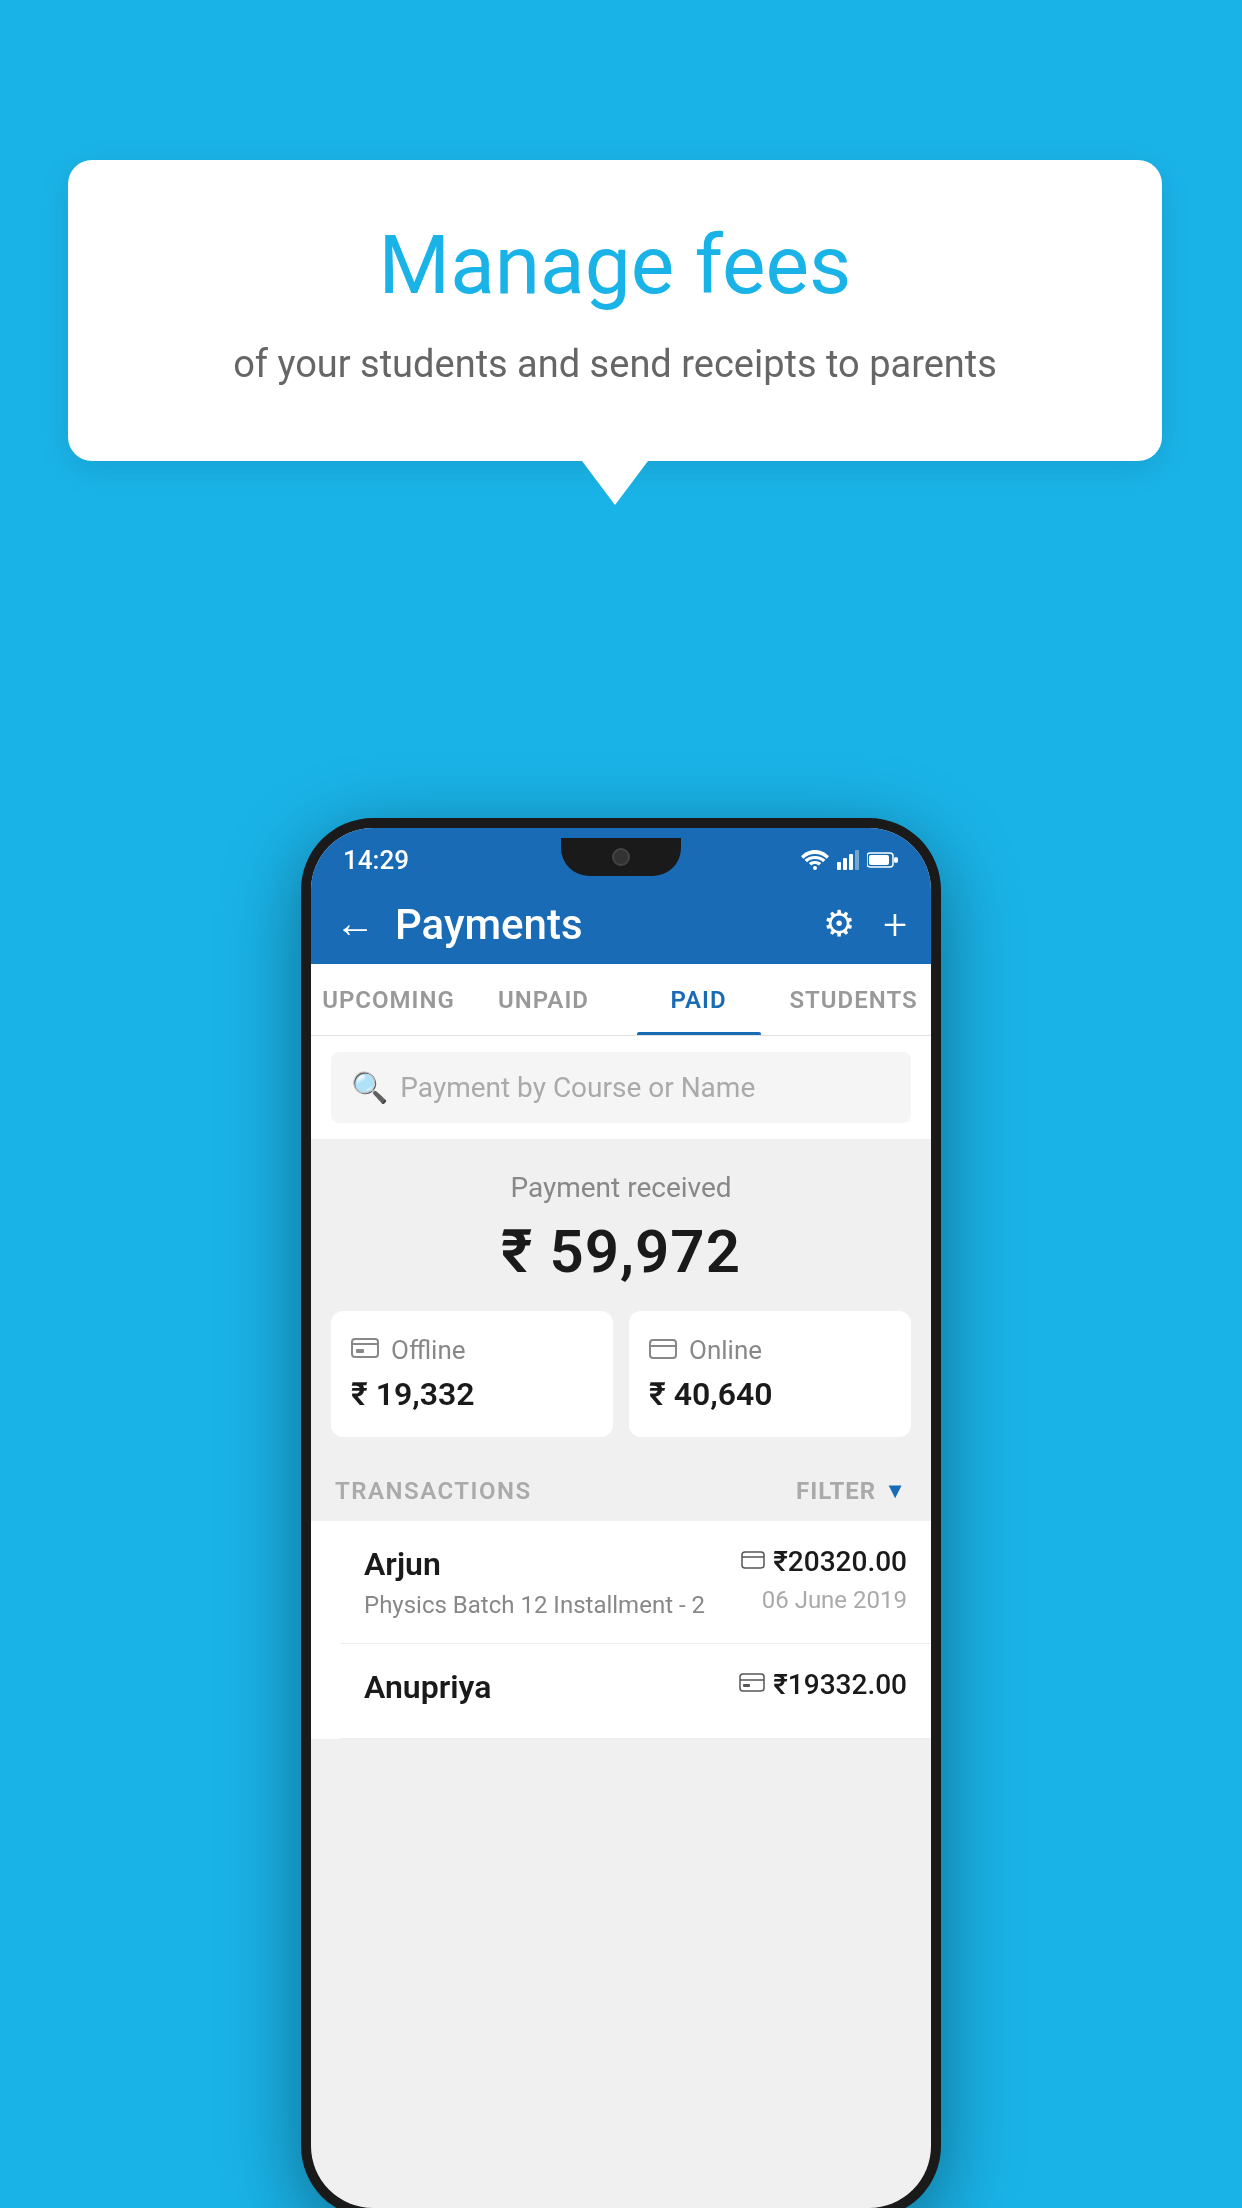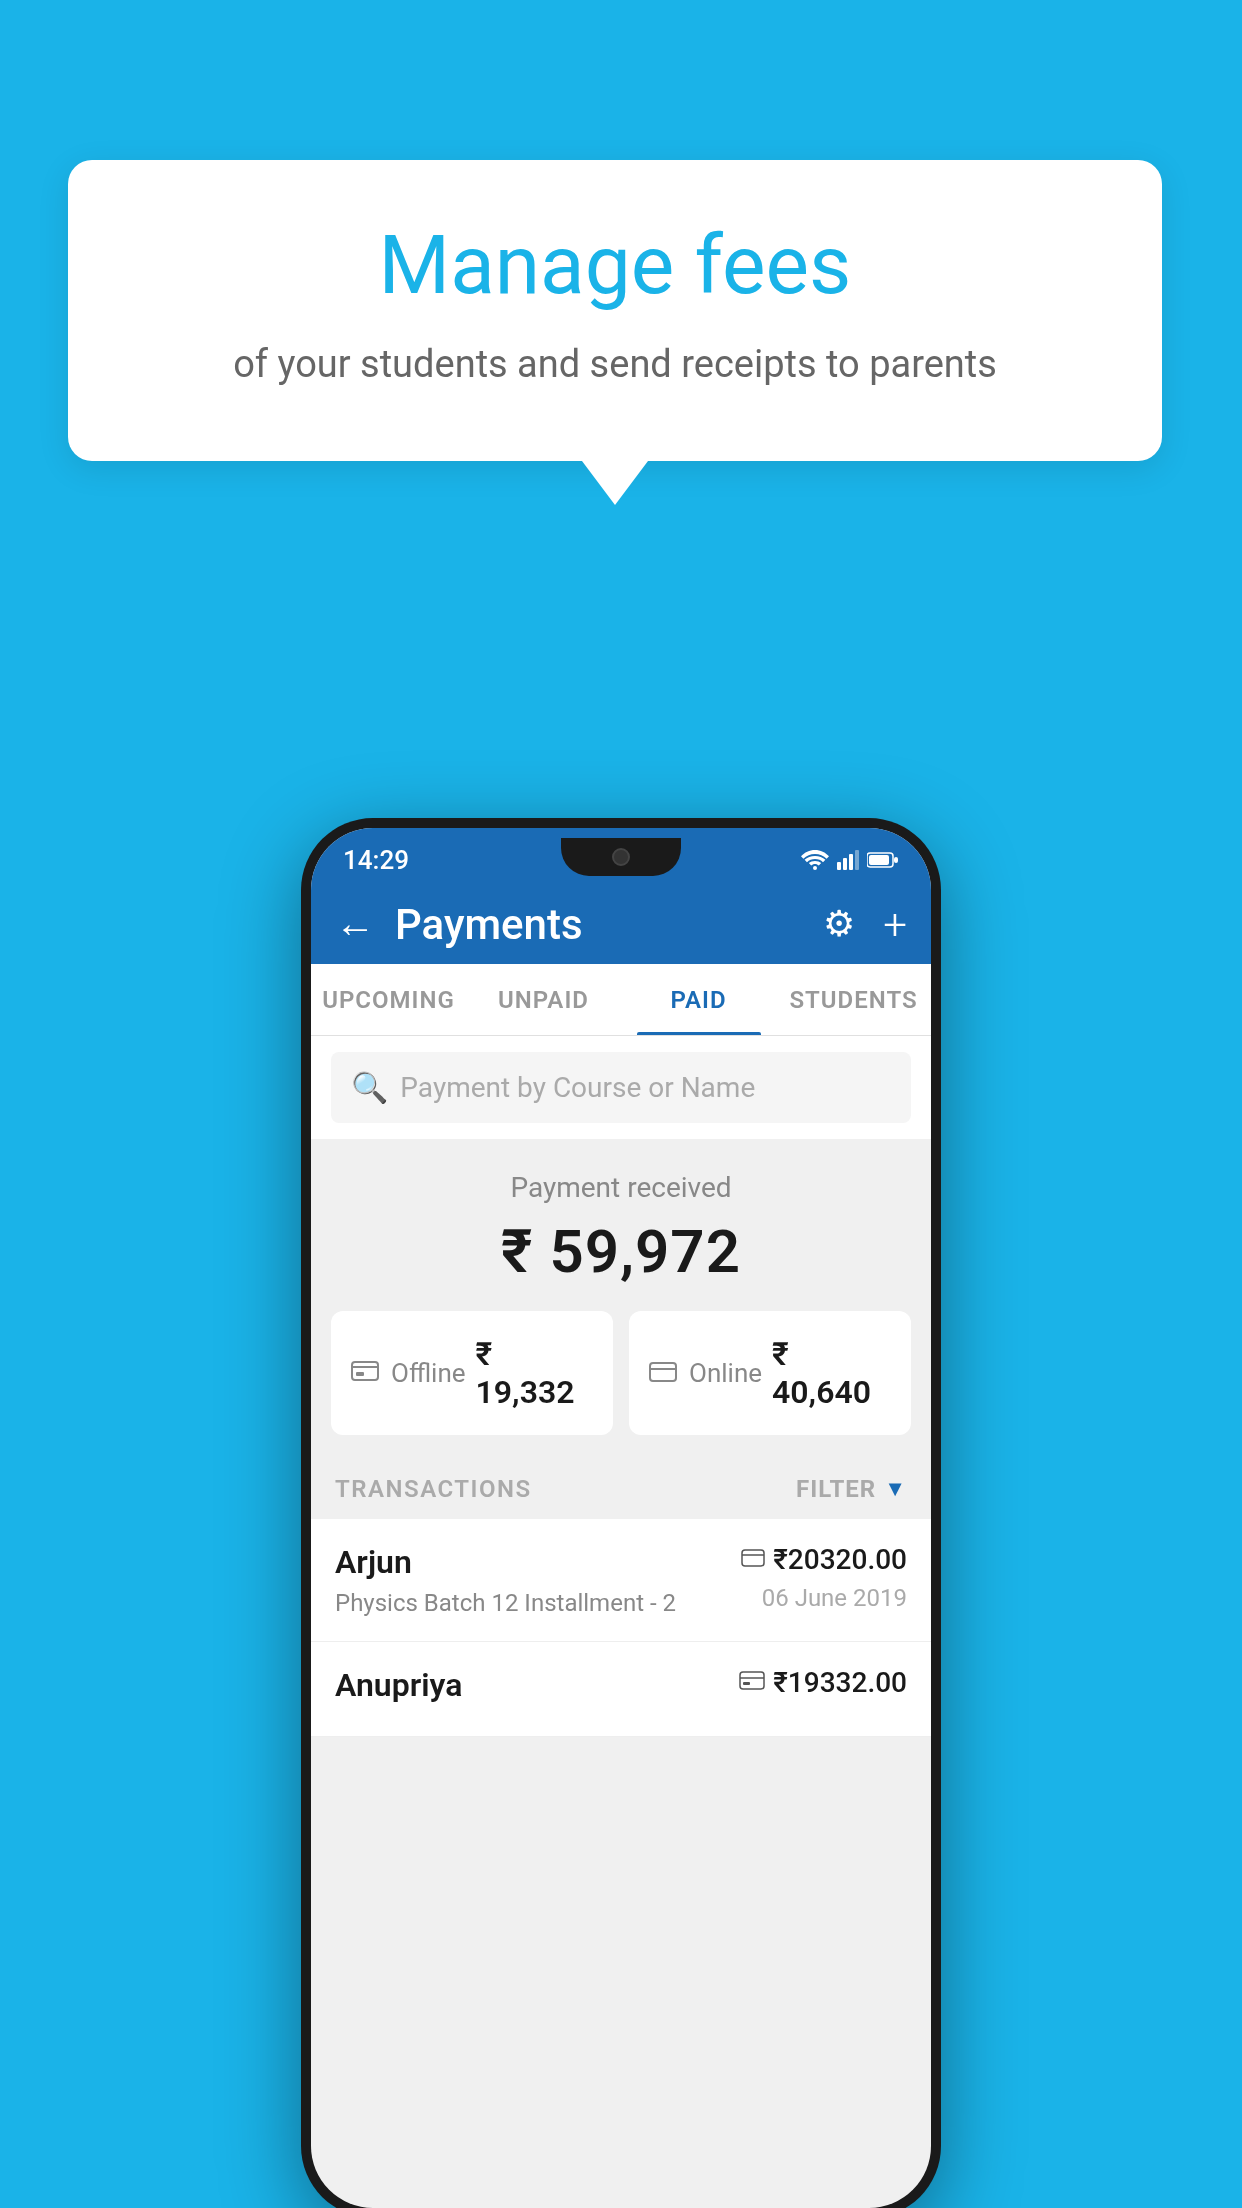--- a/index.html
+++ b/index.html
@@ -252,6 +252,7 @@
       border-radius: 12px;
       padding: 24px 20px;
       display: flex;
+      flex-direction: column;
       gap: 10px;
     }
     .card-header {

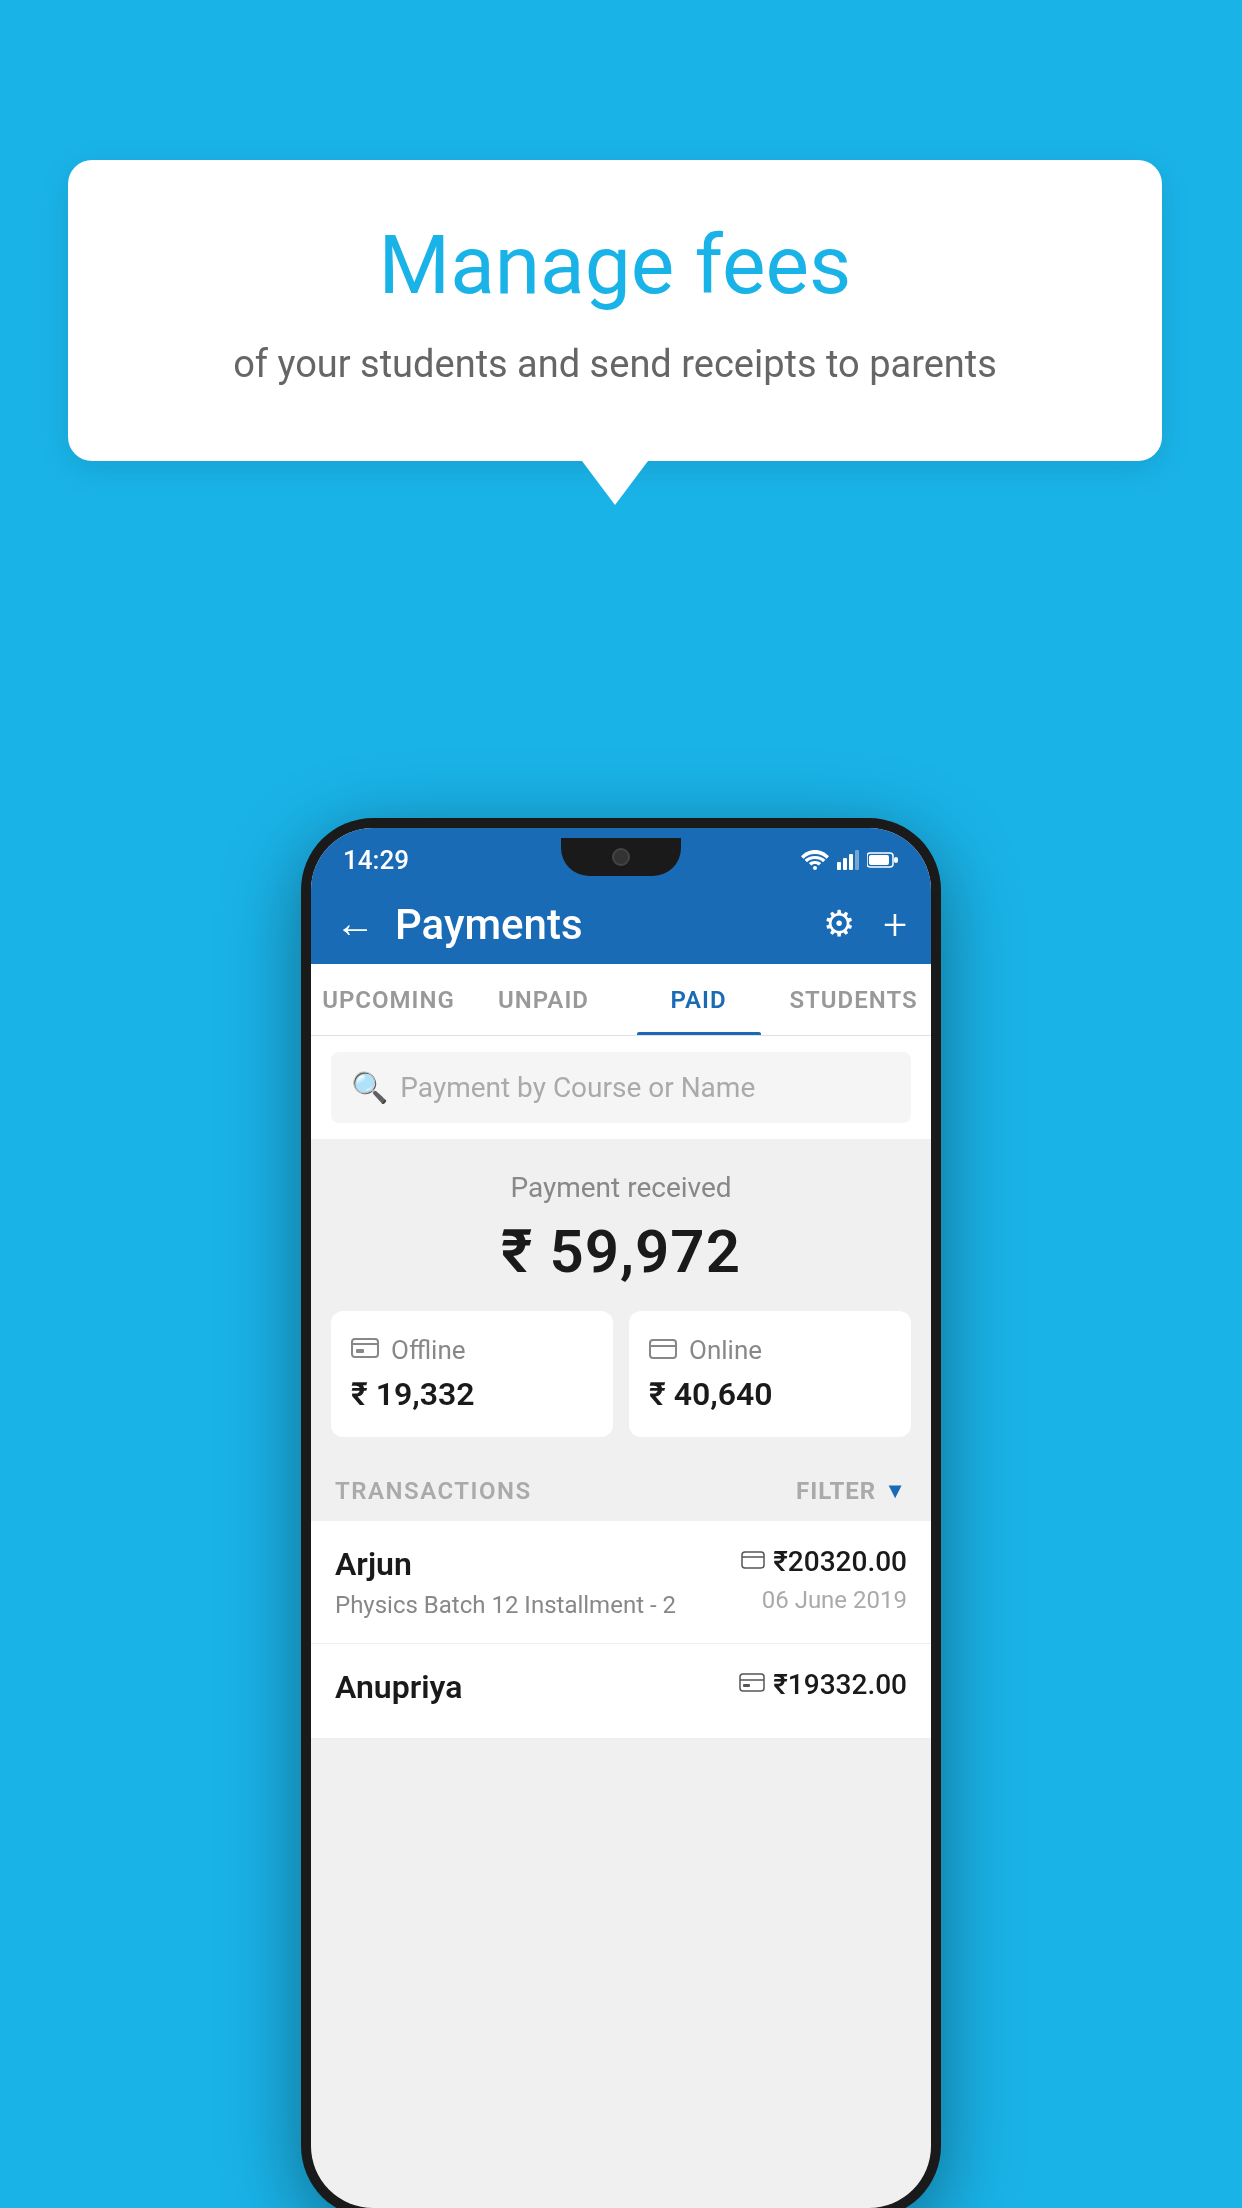--- a/index.html
+++ b/index.html
@@ -303,6 +303,7 @@
     
     .transaction-list {
       background: #ffffff;
+      padding-left: 29px;
     }
     .transaction-row {
       padding: 24px 24px;

